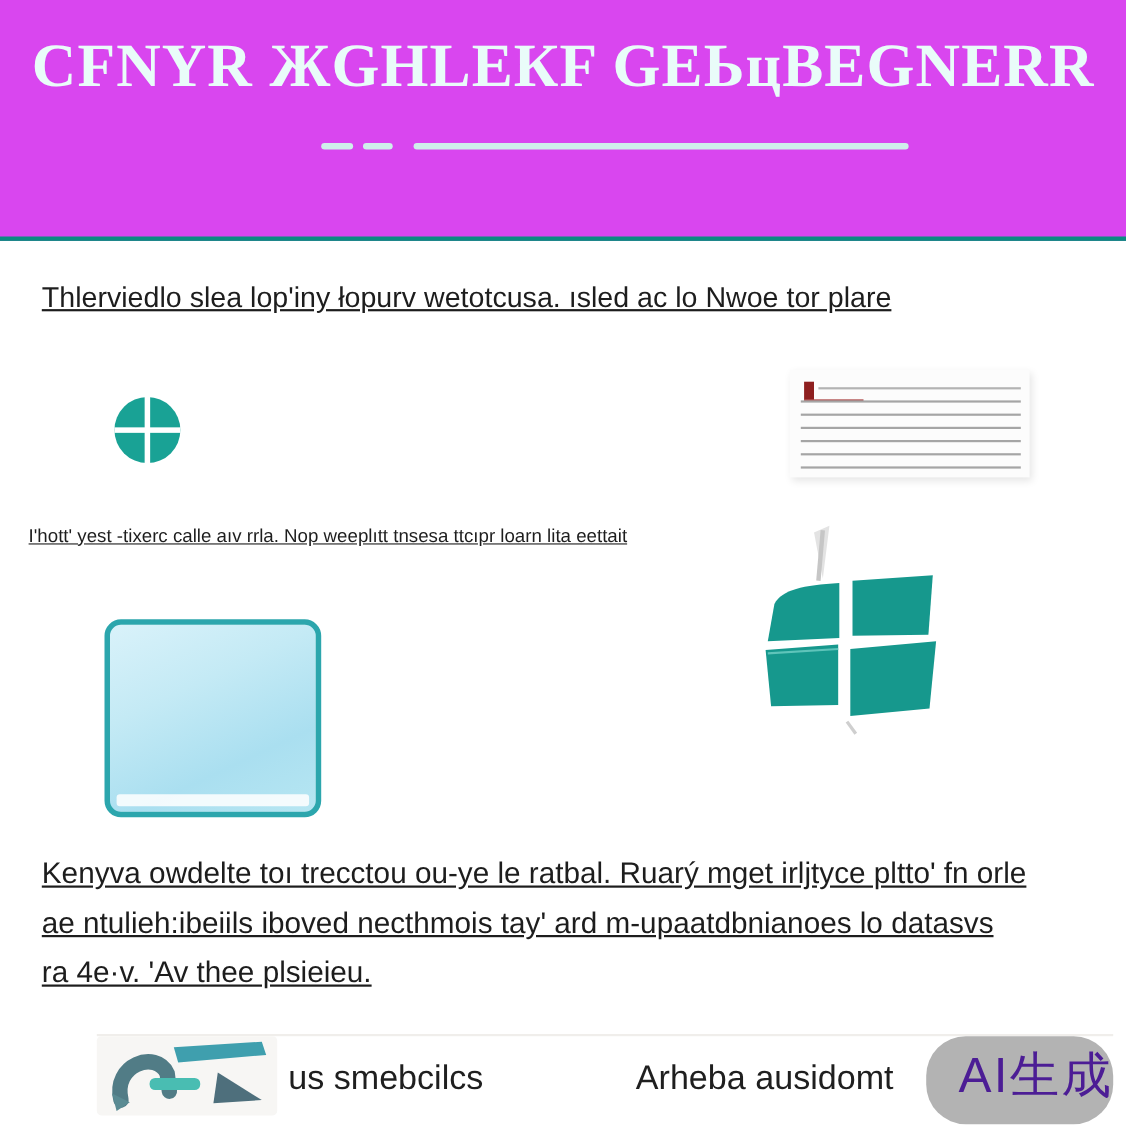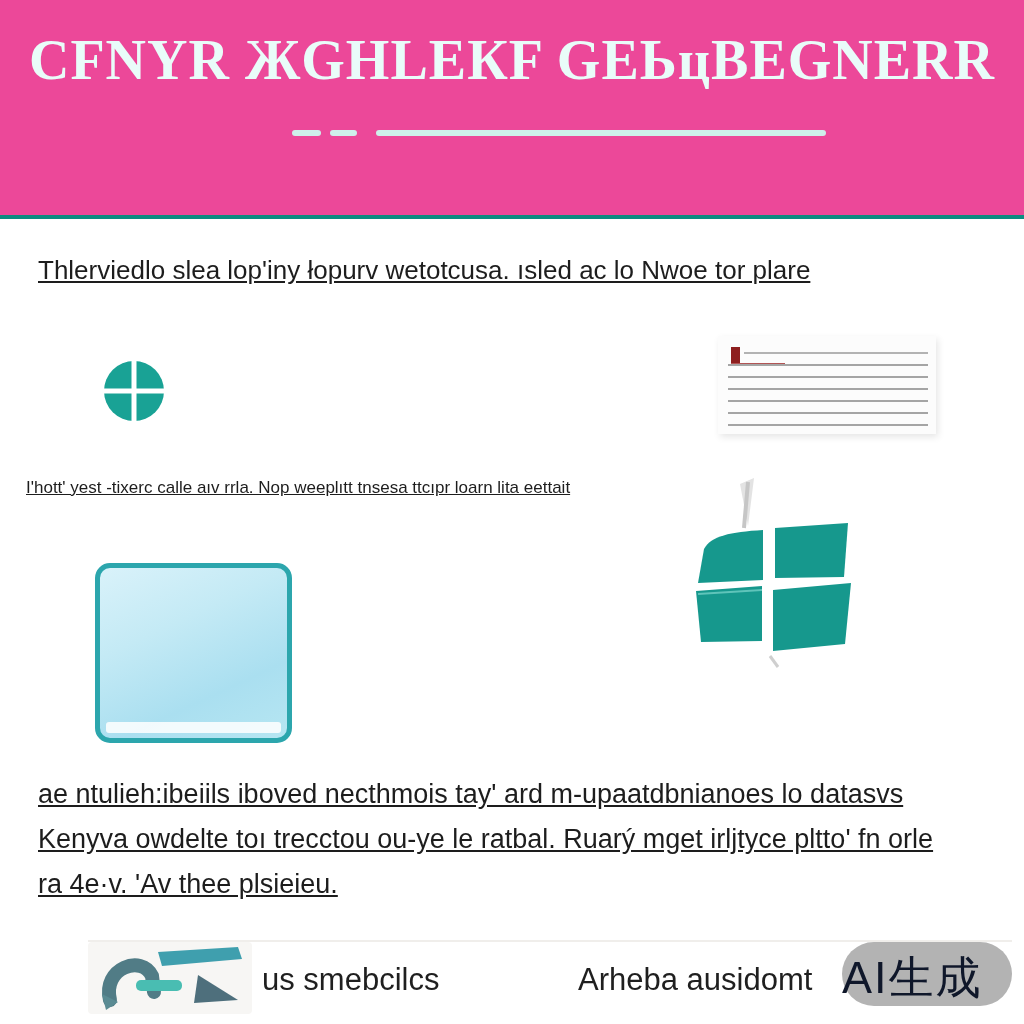--- a/index.html
+++ b/index.html
@@ -10,7 +10,7 @@
   
   .banner{
     position:absolute;left:0;top:0;width:1024px;height:215px;
-    background:#ec4899;border-bottom:4px solid #0b8c80;
+    background:#d946ef;border-bottom:4px solid #0b8c80;
   }
   .banner-title{
     position:absolute;left:0;top:28px;width:100%;text-align:center;

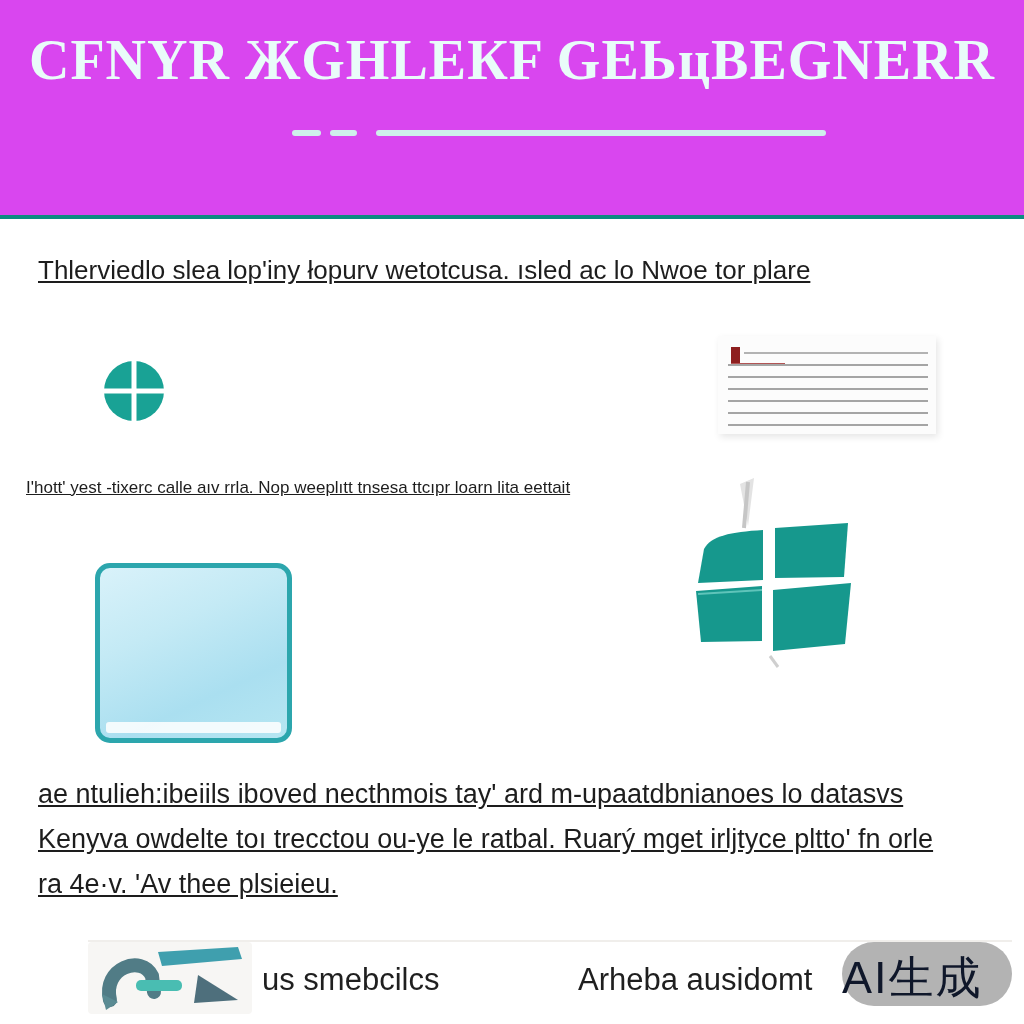--- a/index.html
+++ b/index.html
@@ -126,8 +126,8 @@
 </div>
 
 <div class="para para-3">
+  <div>Kenyva owdelte toı trecctou ou-ye le ratbal. Ruarý mget irljtyce pltto' fn orle</div>
   <div>ae ntulieh:ibeiils iboved necthmois tay' ard m-upaatdbnianoes lo datasvs</div>
-  <div>Kenyva owdelte toı trecctou ou-ye le ratbal. Ruarý mget irljtyce pltto' fn orle</div>
   <div>ra 4e·v. 'Av thee plsieieu.</div>
 </div>
 

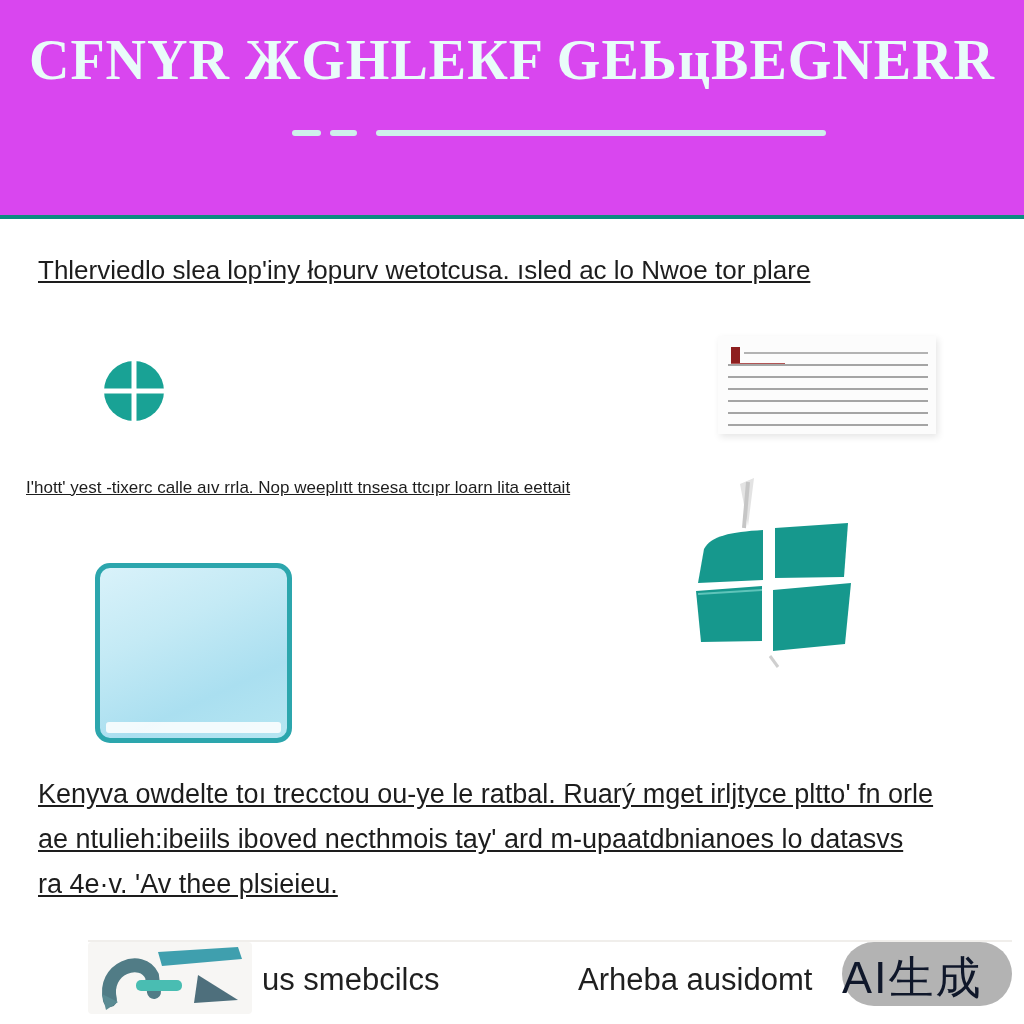--- a/index.html
+++ b/index.html
@@ -63,9 +63,9 @@
   .label-left{left:262px;top:962px;}
   .label-right{left:578px;top:962px;}
   .ai-badge{
-    position:absolute;left:842px;top:942px;width:170px;height:64px;
-    background:#b3b3b3;border-radius:36px;text-align:left;line-height:72px;
-    font-size:45px;color:#0f172a;letter-spacing:2px;
+    position:absolute;left:842px;top:942px;width:170px;height:80px;
+    background:#b3b3b3;border-radius:36px;text-align:right;line-height:72px;
+    font-size:45px;color:#4c1d95;letter-spacing:2px;
   }
 </style>
 </head>

